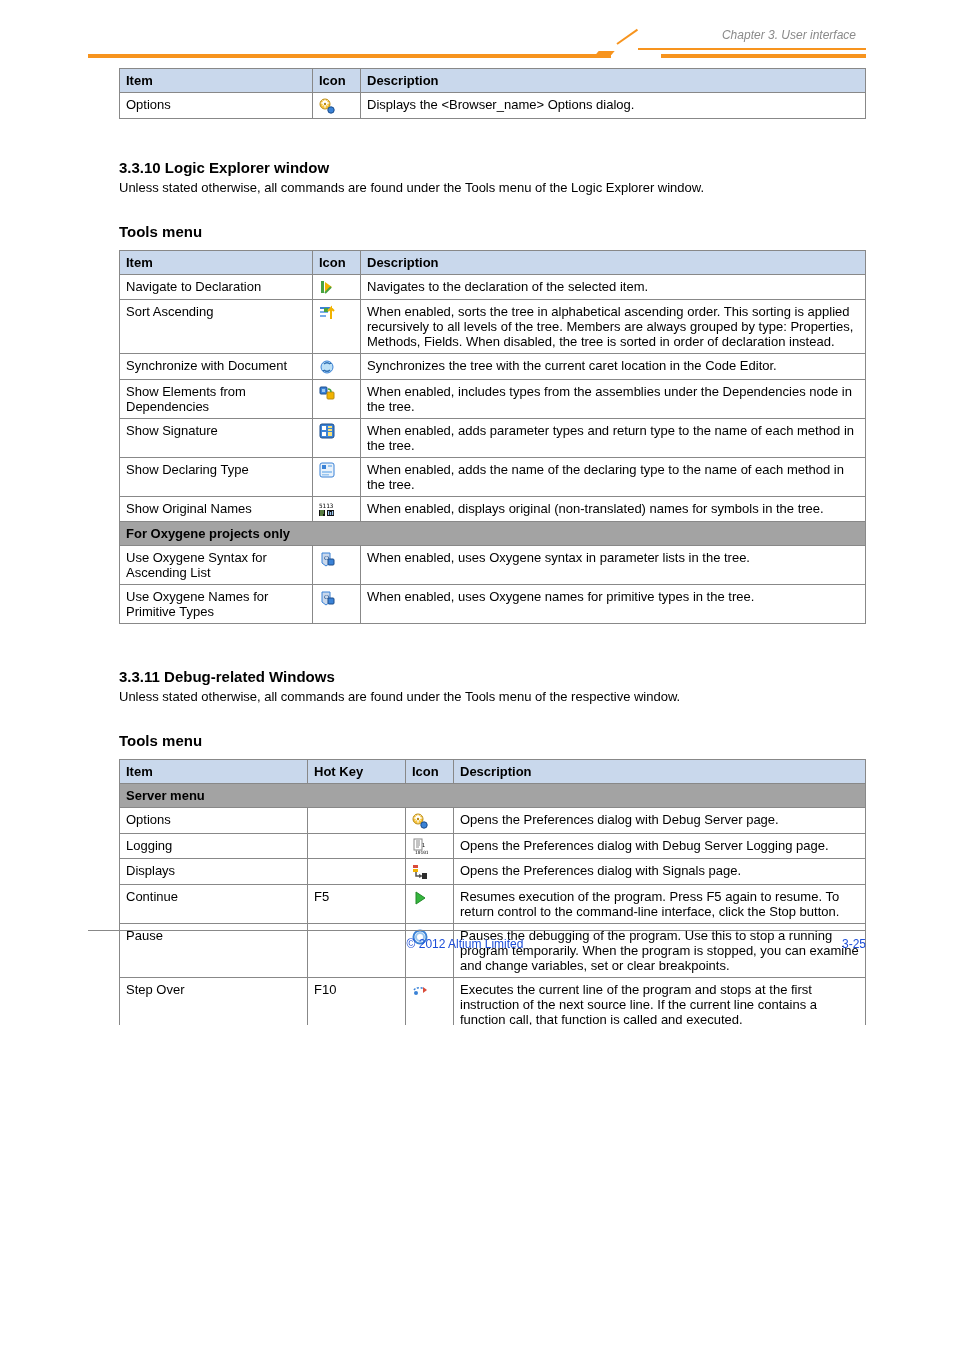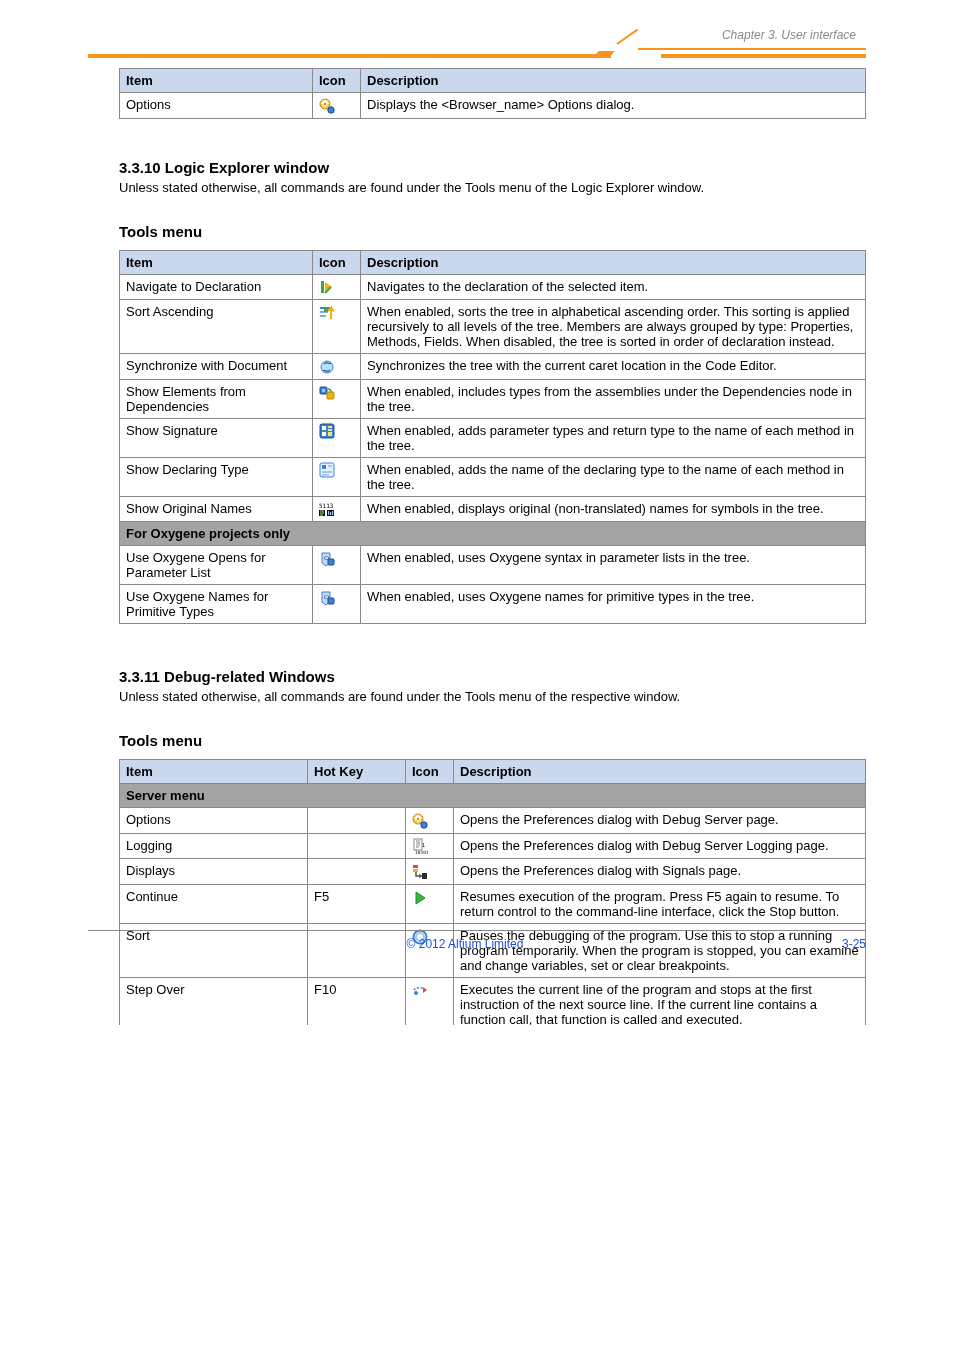--- a/index.html
+++ b/index.html
@@ -272,7 +272,7 @@
             <td colspan="3">For Oxygene projects only</td>
           </tr>
           <tr>
-            <td>Use Oxygene Opens for Parameter List</td>
+            <td>Use Oxygene Syntax for Ascending List</td>
             <td class="icon-cell"><span><svg width="16" height="16" viewBox="0 0 16 16">
                   <path d="M3 2 L11 2 L11 12 L7 15 L3 12 Z" fill="#c9d8ec" stroke="#3a82d6"></path>
                   <rect x="9" y="8" width="6" height="6" rx="1" fill="#3a82d6" stroke="#1c4d8b"></rect>

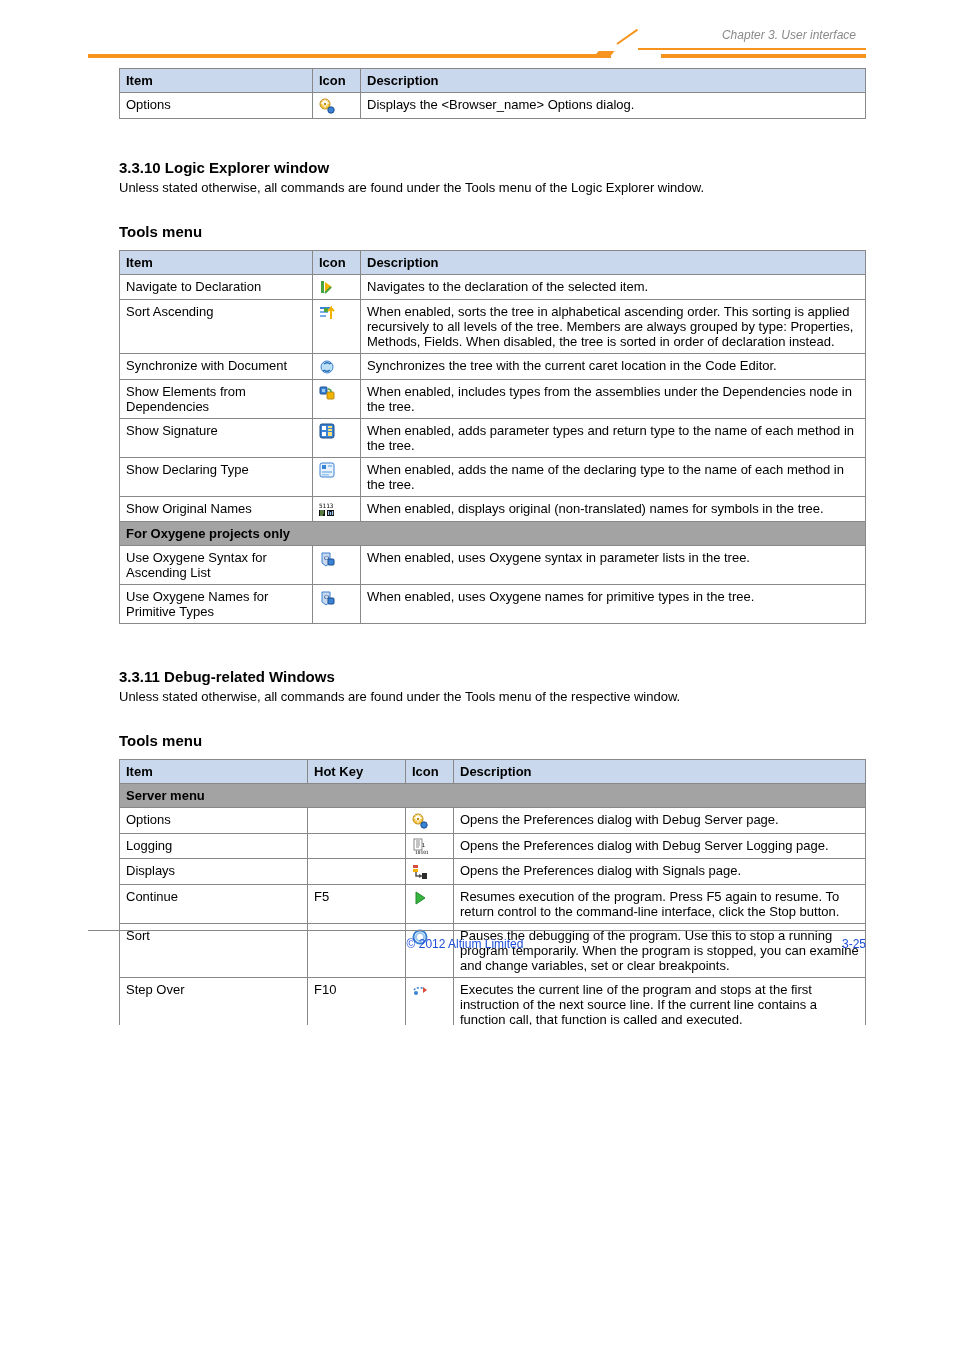--- a/index.html
+++ b/index.html
@@ -352,7 +352,7 @@
             <td>Resumes execution of the program. Press F5 again to resume. To return control to the command-line interface, click the Stop button.</td>
           </tr>
           <tr>
-            <td>Sort</td>
+            <td>Pause</td>
             <td></td>
             <td class="icon-cell"><span><svg width="16" height="16" viewBox="0 0 16 16">
                   <circle cx="8" cy="8" r="6.5" fill="none" stroke="#3a82d6" stroke-width="2"></circle>

